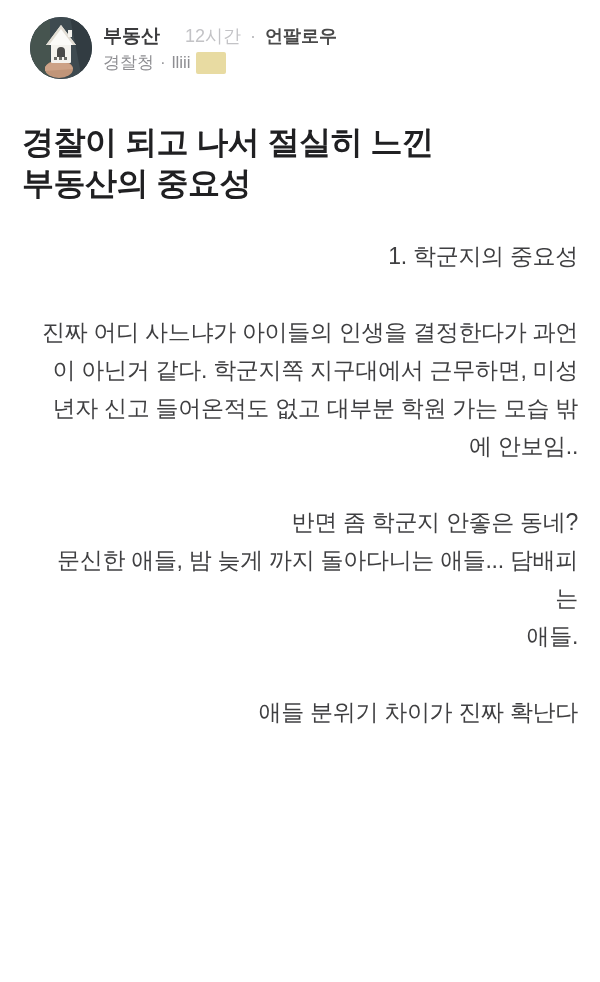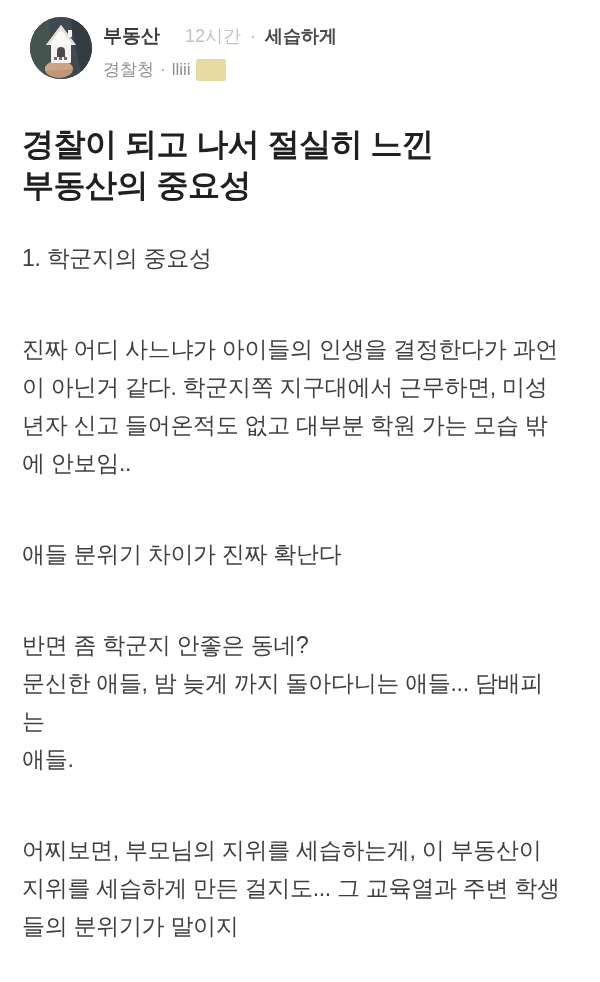--- a/index.html
+++ b/index.html
@@ -152,7 +152,7 @@
         <span class="username">부동산</span>
         <span class="timestamp">12시간</span>
         <span class="dot-sep">·</span>
-        <button class="unfollow-button">세습하게</button>
+        <button class="unfollow-button">언팔로우</button>
       </div>
       <div class="header-row2">
         <span>경찰청</span>

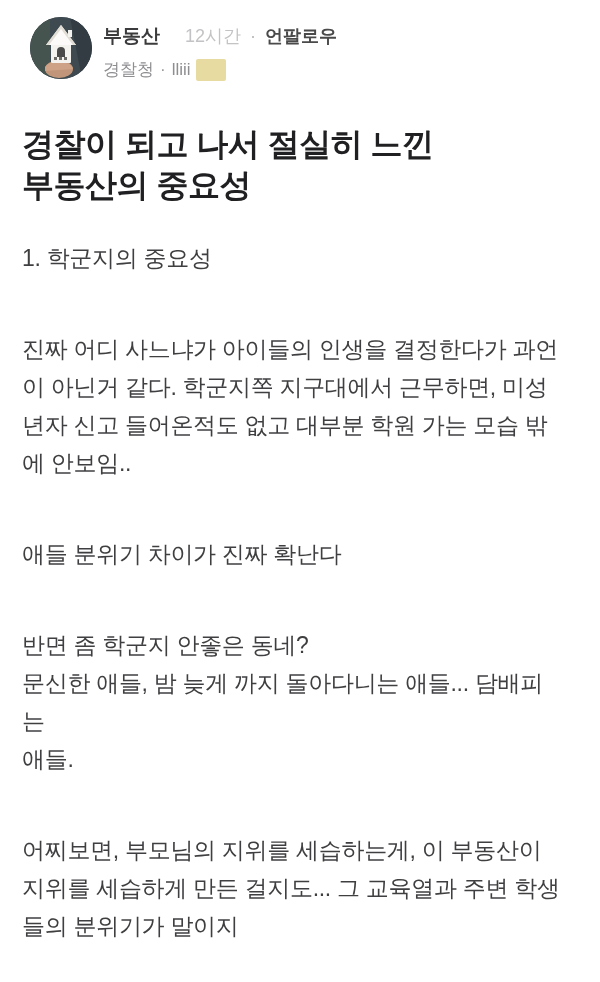--- a/index.html
+++ b/index.html
@@ -73,7 +73,7 @@
   .header-row2 {
     display: flex;
     align-items: center;
-    margin-top: 10px;
+    margin-top: 3px;
     line-height: 23px;
     font-size: 17px;
     color: #8e8e92;

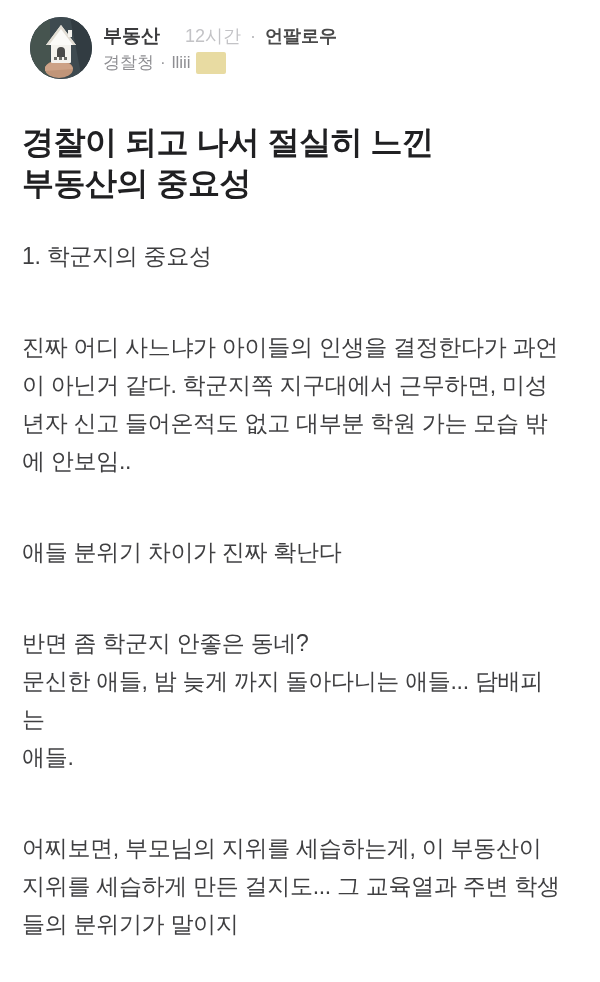--- a/index.html
+++ b/index.html
@@ -99,7 +99,7 @@
     white-space: pre-line;
   }
   
-  .post-body { margin-top: 33px; }
+  .post-body { margin-top: 33px; text-align: right; }
   .post-body p {
     font-size: 23px;
     line-height: 38px;

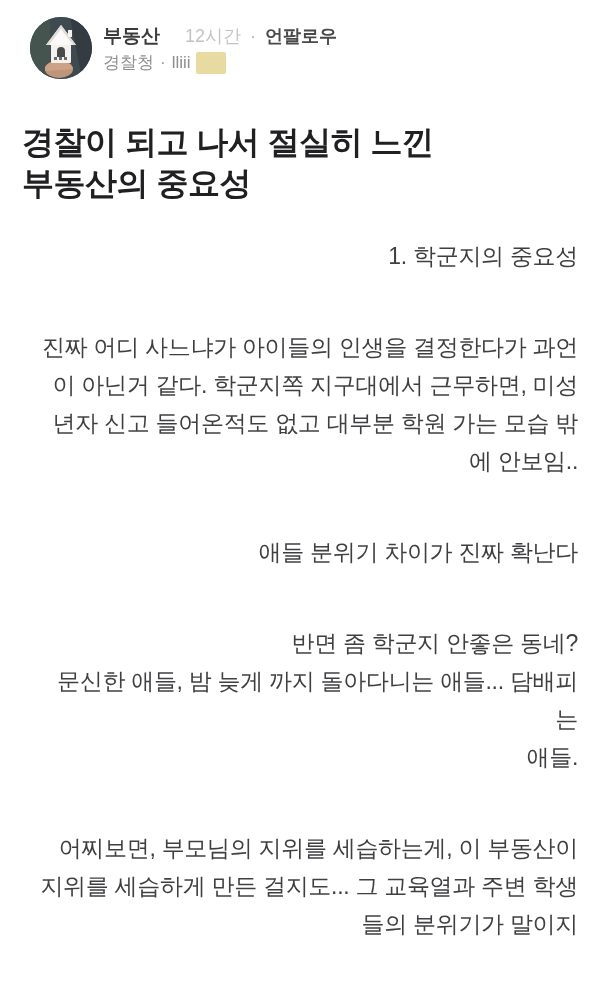--- a/index.html
+++ b/index.html
@@ -107,7 +107,7 @@
     letter-spacing: -0.3px;
     white-space: pre-line;
   }
-  .post-body p + p { margin-top: 53px; }
+  .post-body p + p { margin-top: 38px; }
 </style>
 </head>
 <body>

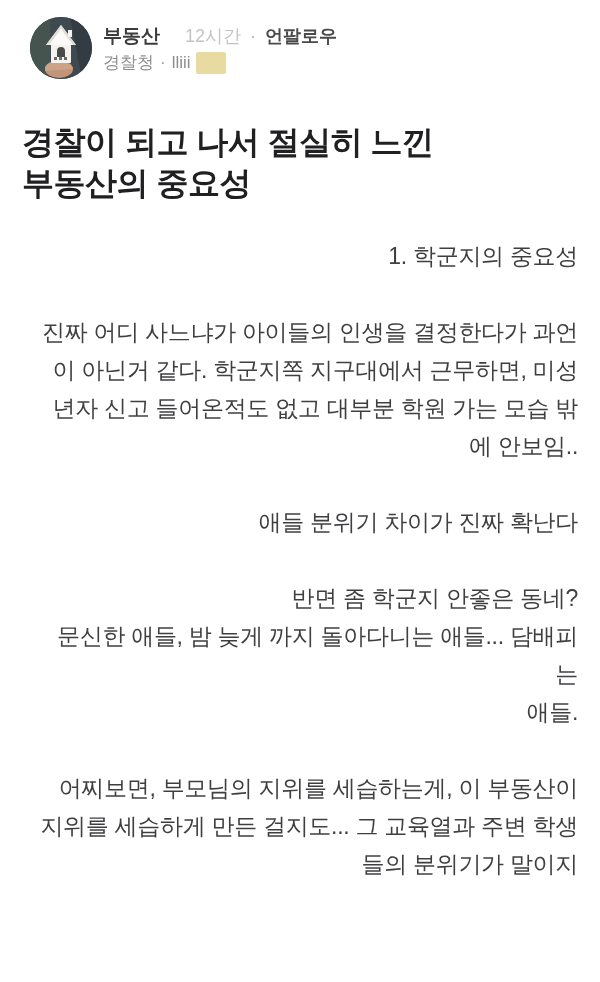--- a/index.html
+++ b/index.html
@@ -172,11 +172,11 @@
 이 아닌거 같다. 학군지쪽 지구대에서 근무하면, 미성
 년자 신고 들어온적도 없고 대부분 학원 가는 모습 밖
 에 안보임..</p>
-    <p>애들 분위기 차이가 진짜 확난다</p>
     <p>반면 좀 학군지 안좋은 동네?
 문신한 애들, 밤 늦게 까지 돌아다니는 애들... 담배피
 는
 애들.</p>
+    <p>애들 분위기 차이가 진짜 확난다</p>
     <p>어찌보면, 부모님의 지위를 세습하는게, 이 부동산이
 지위를 세습하게 만든 걸지도... 그 교육열과 주변 학생
 들의 분위기가 말이지</p>

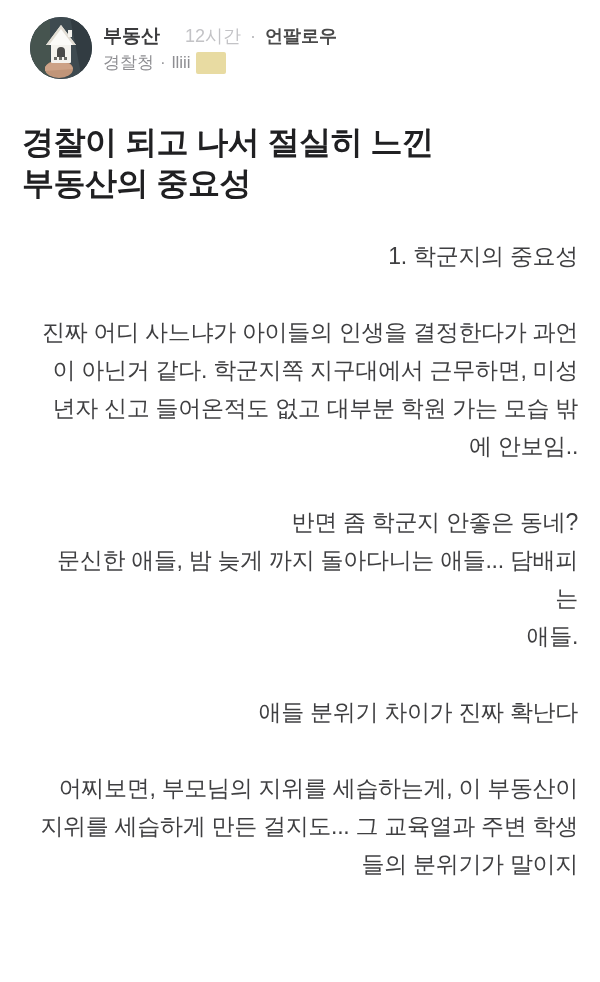--- a/index.html
+++ b/index.html
@@ -177,9 +177,6 @@
 는
 애들.</p>
     <p>애들 분위기 차이가 진짜 확난다</p>
-    <p>어찌보면, 부모님의 지위를 세습하는게, 이 부동산이
-지위를 세습하게 만든 걸지도... 그 교육열과 주변 학생
-들의 분위기가 말이지</p>
   </div>
 
 </div>

